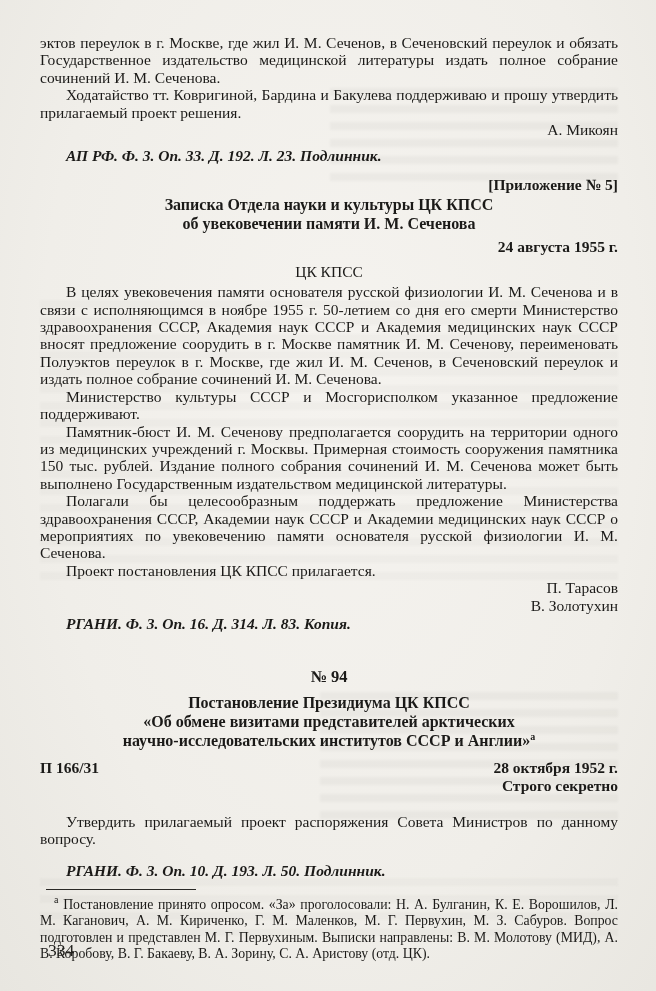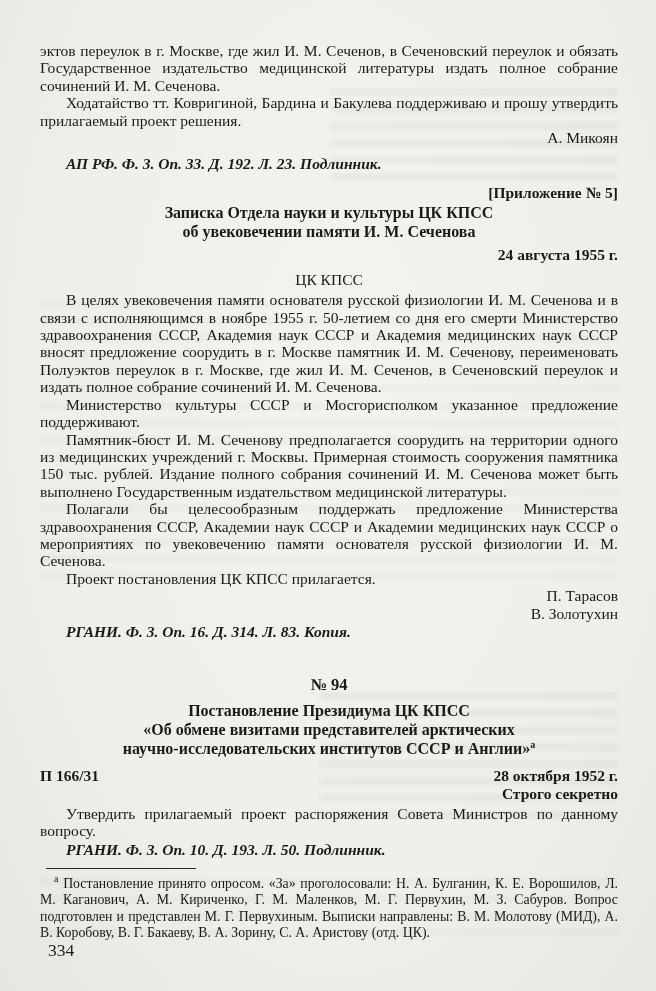--- a/index.html
+++ b/index.html
@@ -12,7 +12,7 @@
     color:#1b1a18;
     overflow:hidden;
   }
-  .content{position:absolute;left:40px;top:8px;width:578px;padding-top:34px;}
+  .content{position:absolute;left:40px;top:0;width:578px;padding-top:34px;}
   p{margin:0;font-size:15.5px;line-height:17.4px;text-align:justify;}
   .ind{text-indent:26px;}
   .right{text-align:right;}

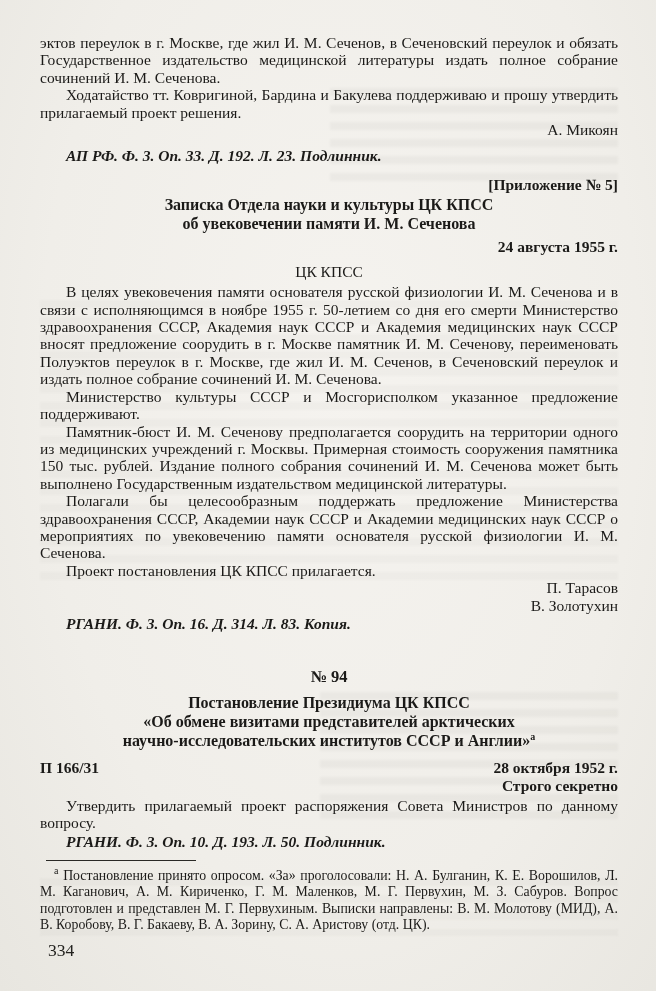--- a/index.html
+++ b/index.html
@@ -93,7 +93,7 @@
       </span>
     </div>
 
-    <p class="ind" style="margin-top:3px">Утвердить прилагаемый проект распоряжения Совета Министров по данному вопросу.</p>
+    <p class="ind" style="margin-top:19px">Утвердить прилагаемый проект распоряжения Совета Министров по данному вопросу.</p>
 
     <p class="archive ind" style="margin-top:1px">РГАНИ. Ф. 3. Оп. 10. Д. 193. Л. 50. Подлинник.</p>
 

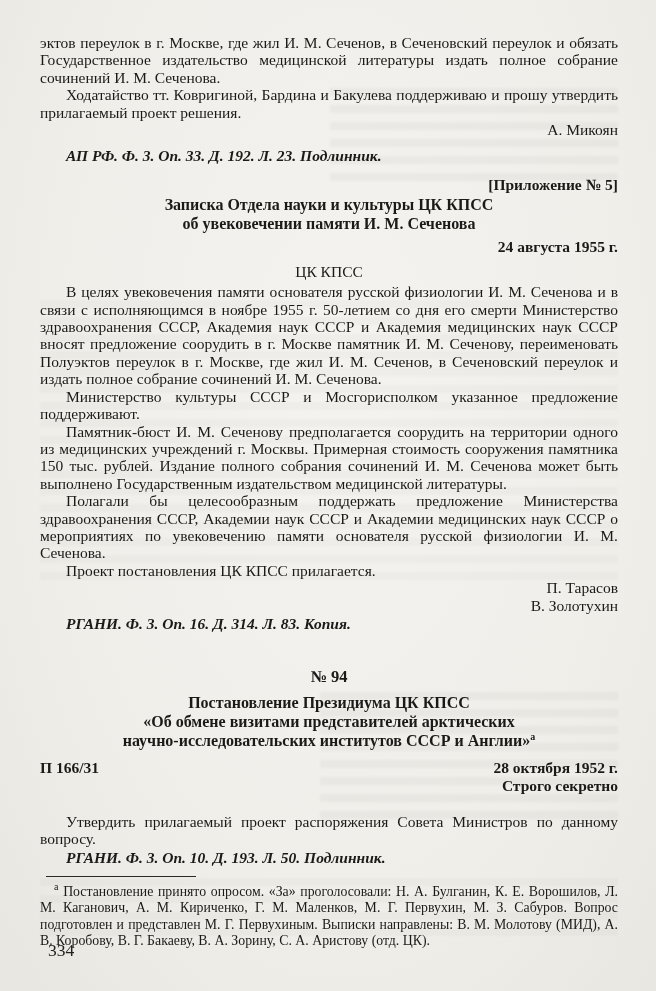--- a/index.html
+++ b/index.html
@@ -95,7 +95,7 @@
 
     <p class="ind" style="margin-top:19px">Утвердить прилагаемый проект распоряжения Совета Министров по данному вопросу.</p>
 
-    <p class="archive ind" style="margin-top:1px">РГАНИ. Ф. 3. Оп. 10. Д. 193. Л. 50. Подлинник.</p>
+    <p class="archive ind" style="margin-top:14px">РГАНИ. Ф. 3. Оп. 10. Д. 193. Л. 50. Подлинник.</p>
 
     <hr class="footnote-sep">
     <p class="footnote"><sup>а</sup> <span>Постановление принято опросом. «За» проголосовали: Н. А. Булганин, К. Е. Ворошилов, Л. М. Каганович, А. М. Кириченко, Г. М. Маленков, М. Г. Первухин, М. З. Сабуров. Вопрос подготовлен и представлен М. Г. Первухиным. Выписки направлены: В. М. Молотову (МИД), А. В. Коробову, В. Г. Бакаеву, В. А. Зорину, С. А. Аристову (отд. ЦК).</span></p>

